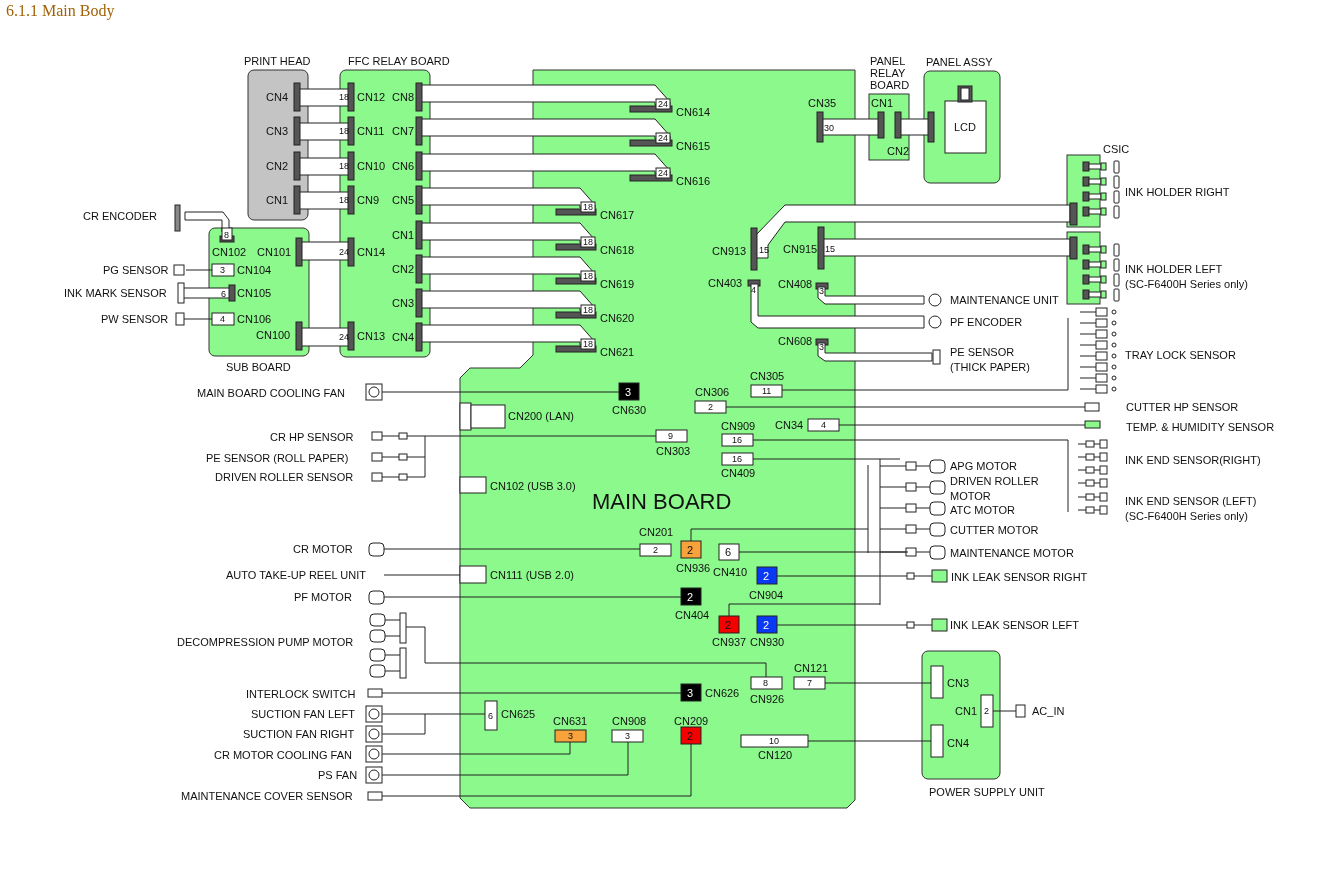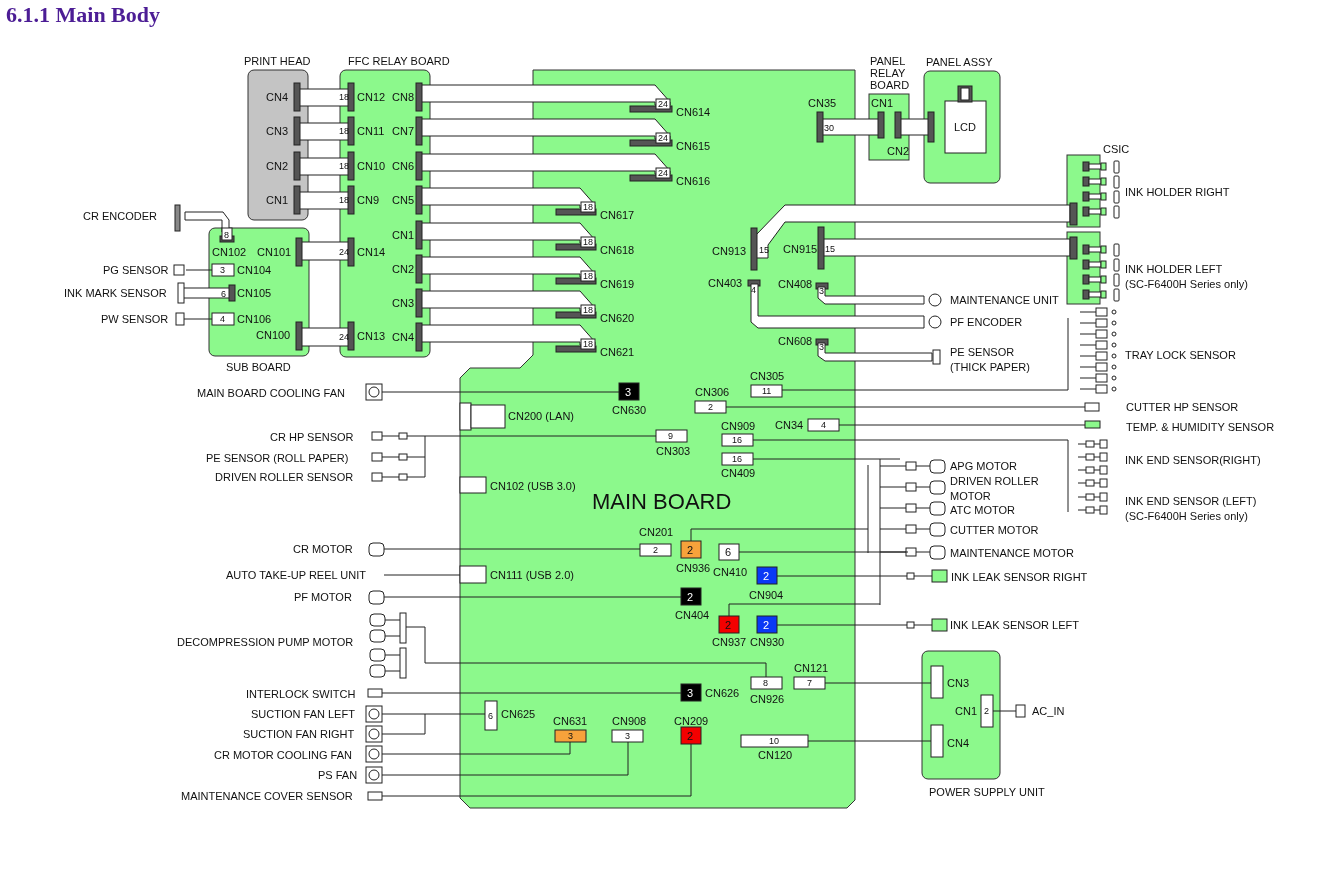--- a/index.html
+++ b/index.html
@@ -4,7 +4,7 @@
 <style>
   html,body{margin:0;padding:0;background:#fff;}
   body{width:1334px;height:880px;position:relative;overflow:hidden;font-family:"Liberation Sans",sans-serif;}
-  #title{position:absolute;left:6px;top:2px;font-family:"Liberation Serif",serif;font-weight:bold;font-size:22px;color:#4c1d95;}
+  #title{position:absolute;left:6px;top:2px;font-family:"Liberation Serif",serif;font-weight:normal;font-size:16px;color:#a16207;}
   #footer{position:absolute;left:53px;top:847px;font-family:"Liberation Sans",sans-serif;font-weight:bold;font-size:17px;color:#000;margin-top:44px;}
   svg{position:absolute;left:0;top:0;}
   svg text{font-family:"Liberation Sans",sans-serif;font-size:11px;fill:#111;}

